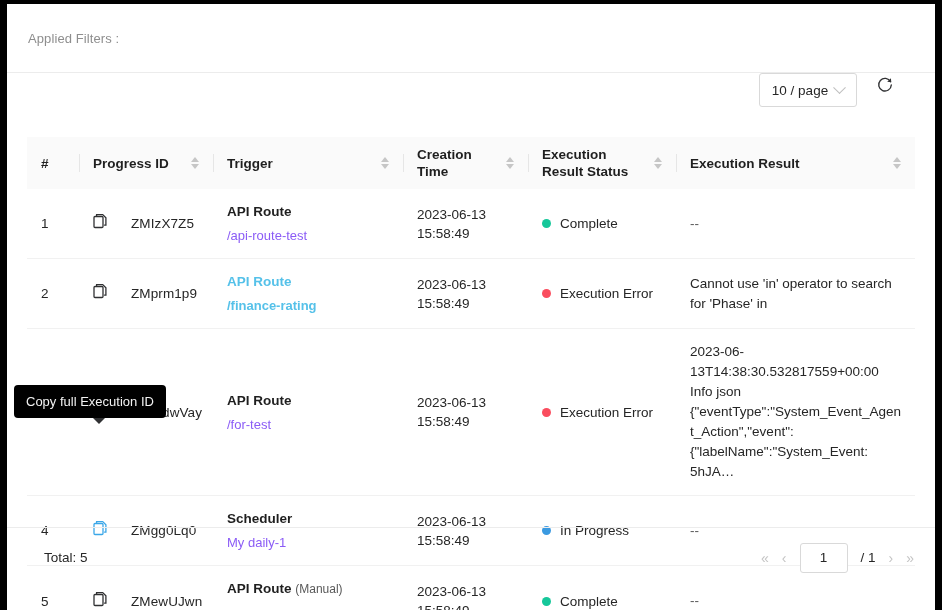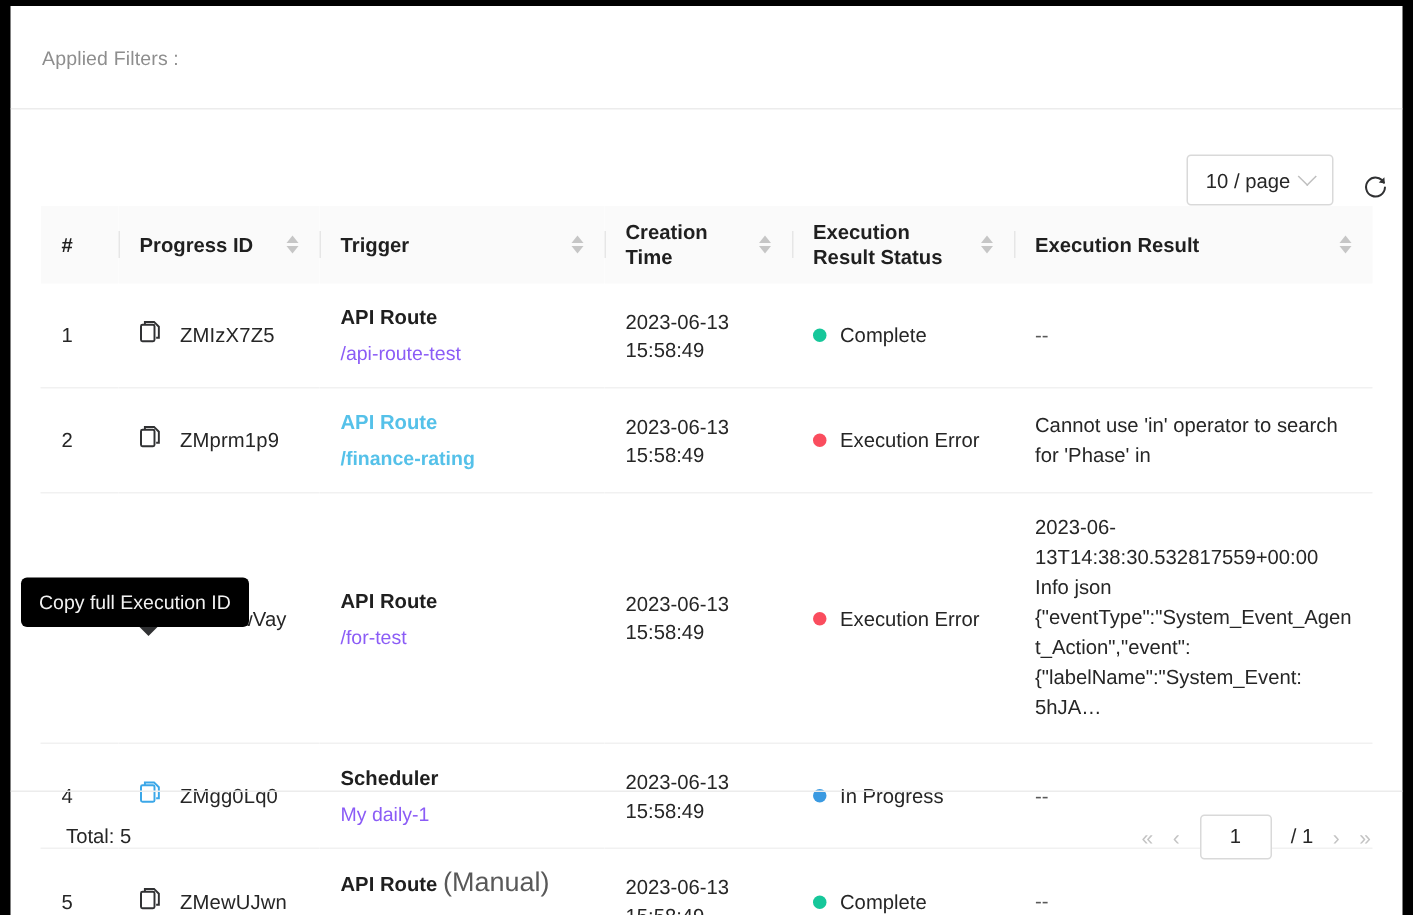--- a/index.html
+++ b/index.html
@@ -41,9 +41,9 @@
   .toolbar {
     height: 64px;
     display: flex;
-    align-items: flex-end;
+    align-items: flex-start;
     justify-content: flex-end;
-    padding-right: 6px;
+    padding-right: 38px;
     gap: 16px;
   }
   .page-size {

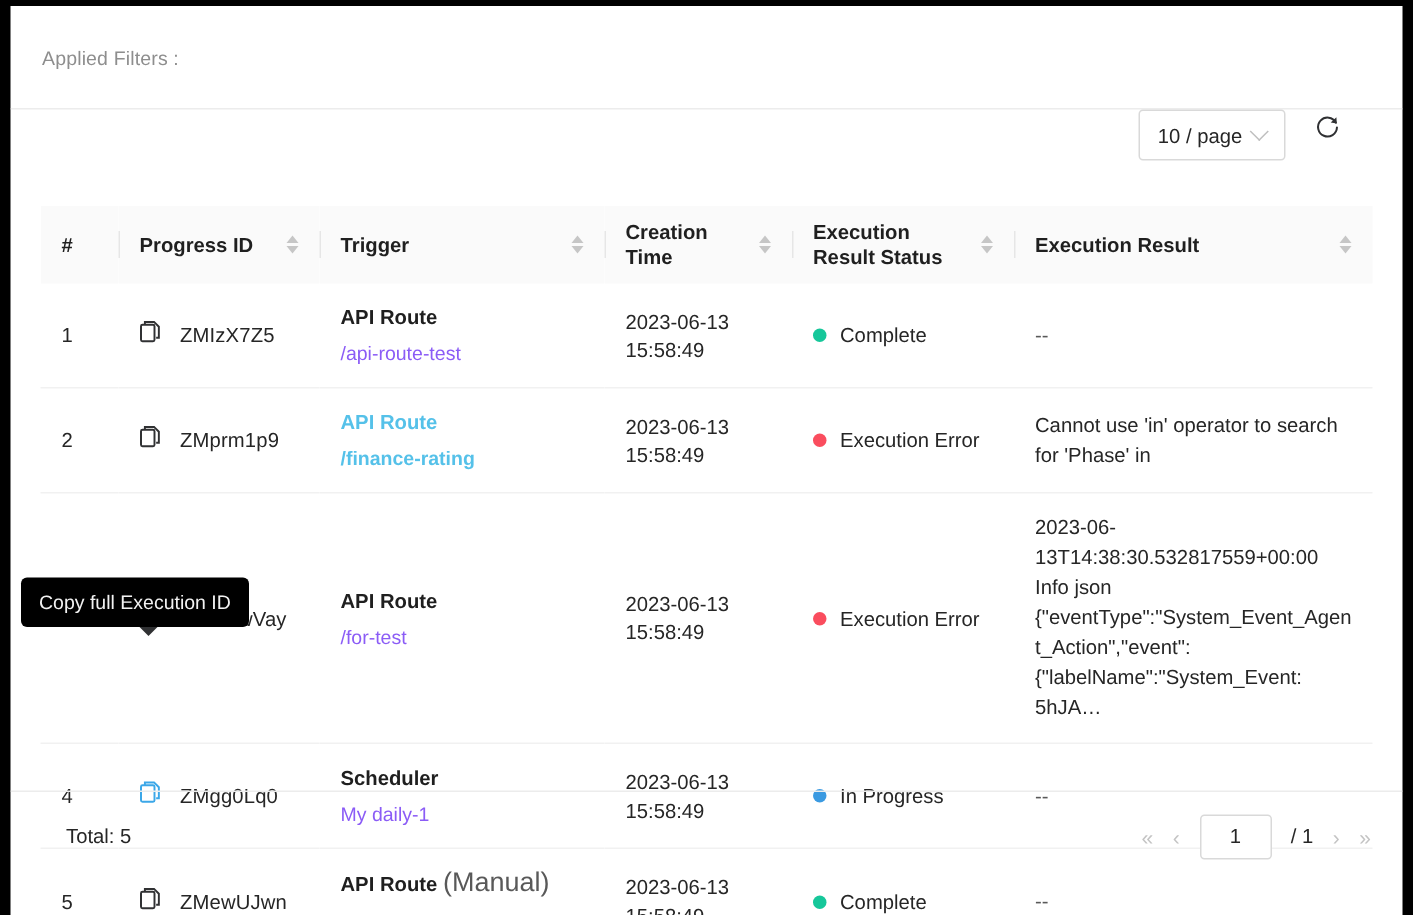--- a/index.html
+++ b/index.html
@@ -134,7 +134,7 @@
   }
   td.c-idx { color: #262626; font-size: 13.5px; }
 
-  .idcell { display: flex; align-items: center; gap: 12px; }
+  .idcell { display: flex; align-items: center; gap: 23px; }
   .copy-ico { flex: none; cursor: pointer; }
   .id-text { font-size: 13.5px; color: #262626; letter-spacing: .1px; }
 

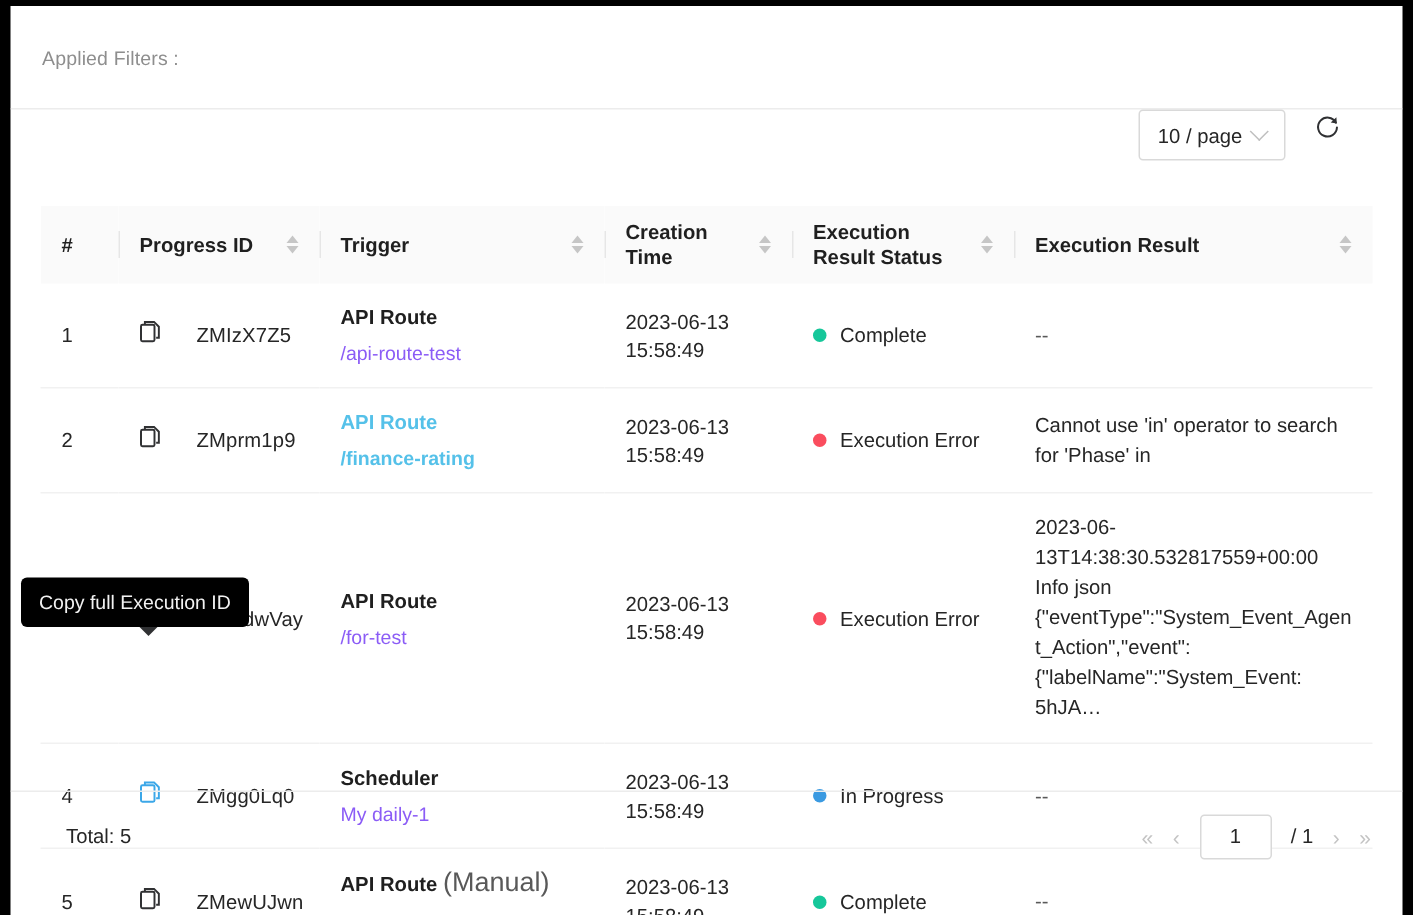--- a/index.html
+++ b/index.html
@@ -139,7 +139,7 @@
   .id-text { font-size: 13.5px; color: #262626; letter-spacing: .1px; }
 
   .trig-main { font-weight: bold; font-size: 13.5px; color: #1f1f1f; }
-  .trig-main .manual { font-weight: normal; color: #595959; font-size: 18px; }
+  .trig-main .manual { font-weight: normal; color: #595959; font-size: 12px; }
   .trig-sub { font-size: 13px; color: #8b5cf6; margin-top: 5px; }
   .trig-link .trig-main, .trig-link .trig-sub { color: #55c1e9; font-weight: bold; }
   .trig-link .trig-sub { font-weight: bold; }

